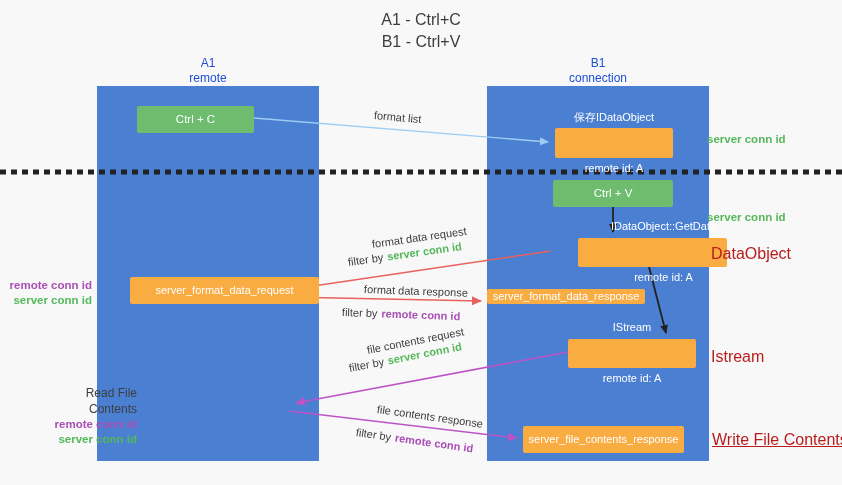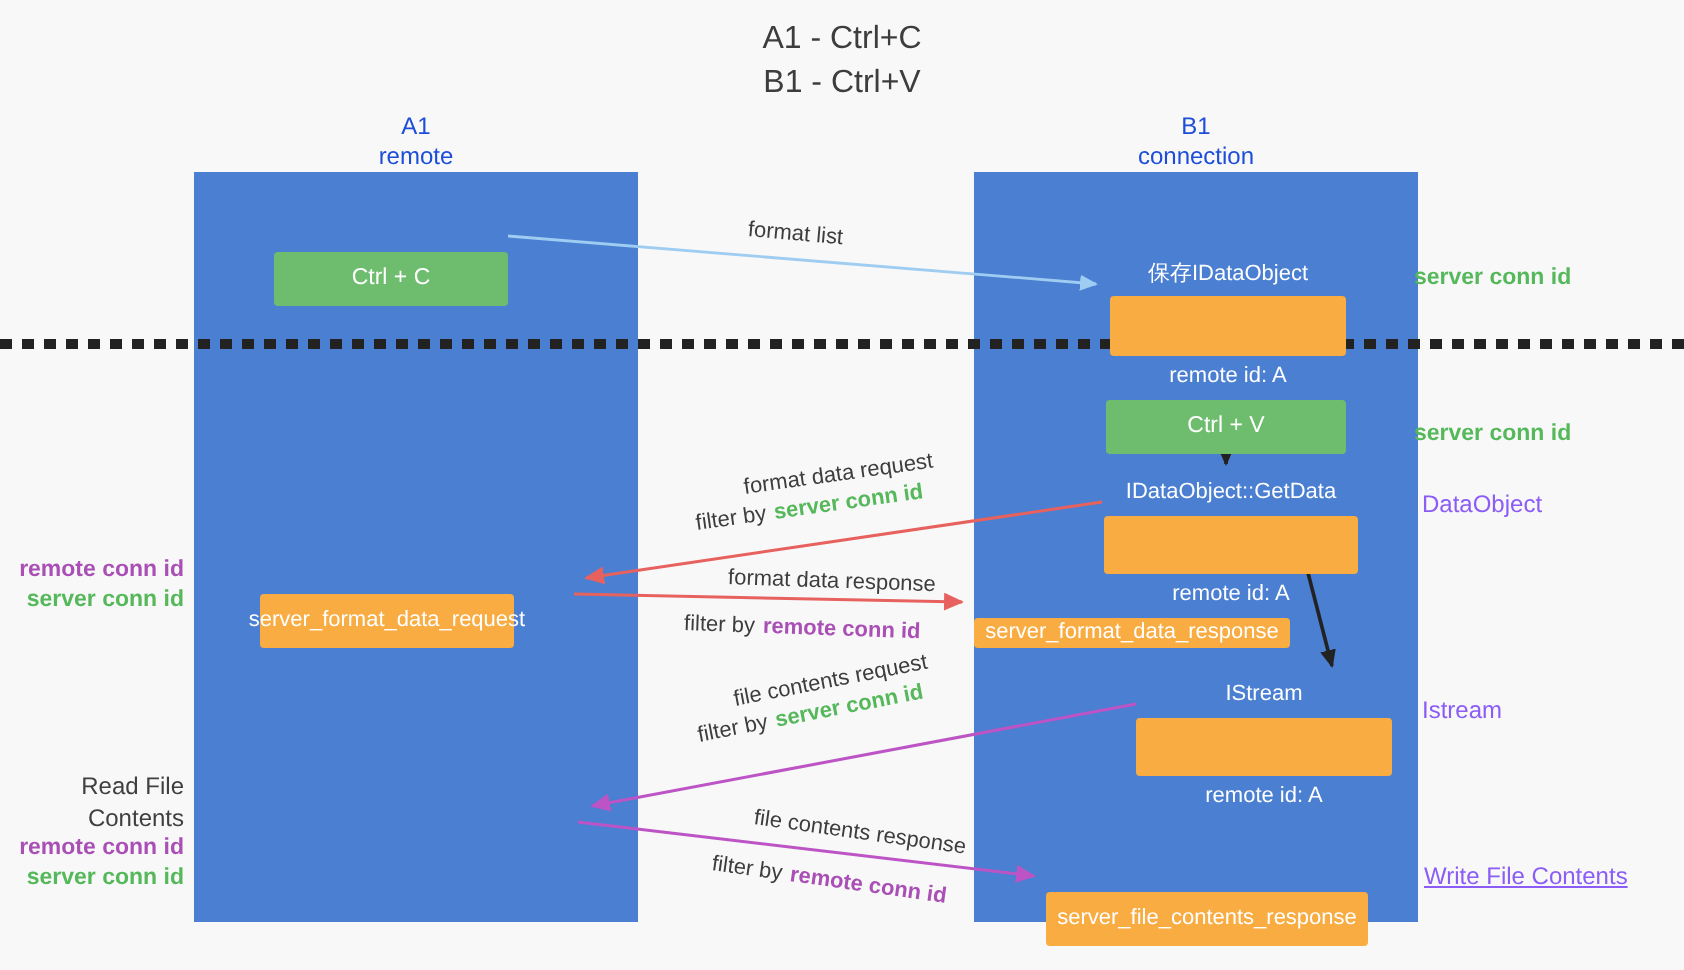--- a/index.html
+++ b/index.html
@@ -20,7 +20,7 @@
   svg.overlay { position:absolute; left:0; top:0; z-index:2; pointer-events:none; }
   .box { position:absolute; z-index:3; display:flex; flex-direction:column;
          align-items:center; justify-content:center; color:#fff; text-align:center;
-         font-size:11.5px; line-height:1.25; border-radius:2px;margin-top:20px; }
+         font-size:11.5px; line-height:1.25; border-radius:2px; }
   .green  { background:var(--box-green); }
   .orange { background:var(--box-orange); }
   .small { font-size:11px;gap:37px; }

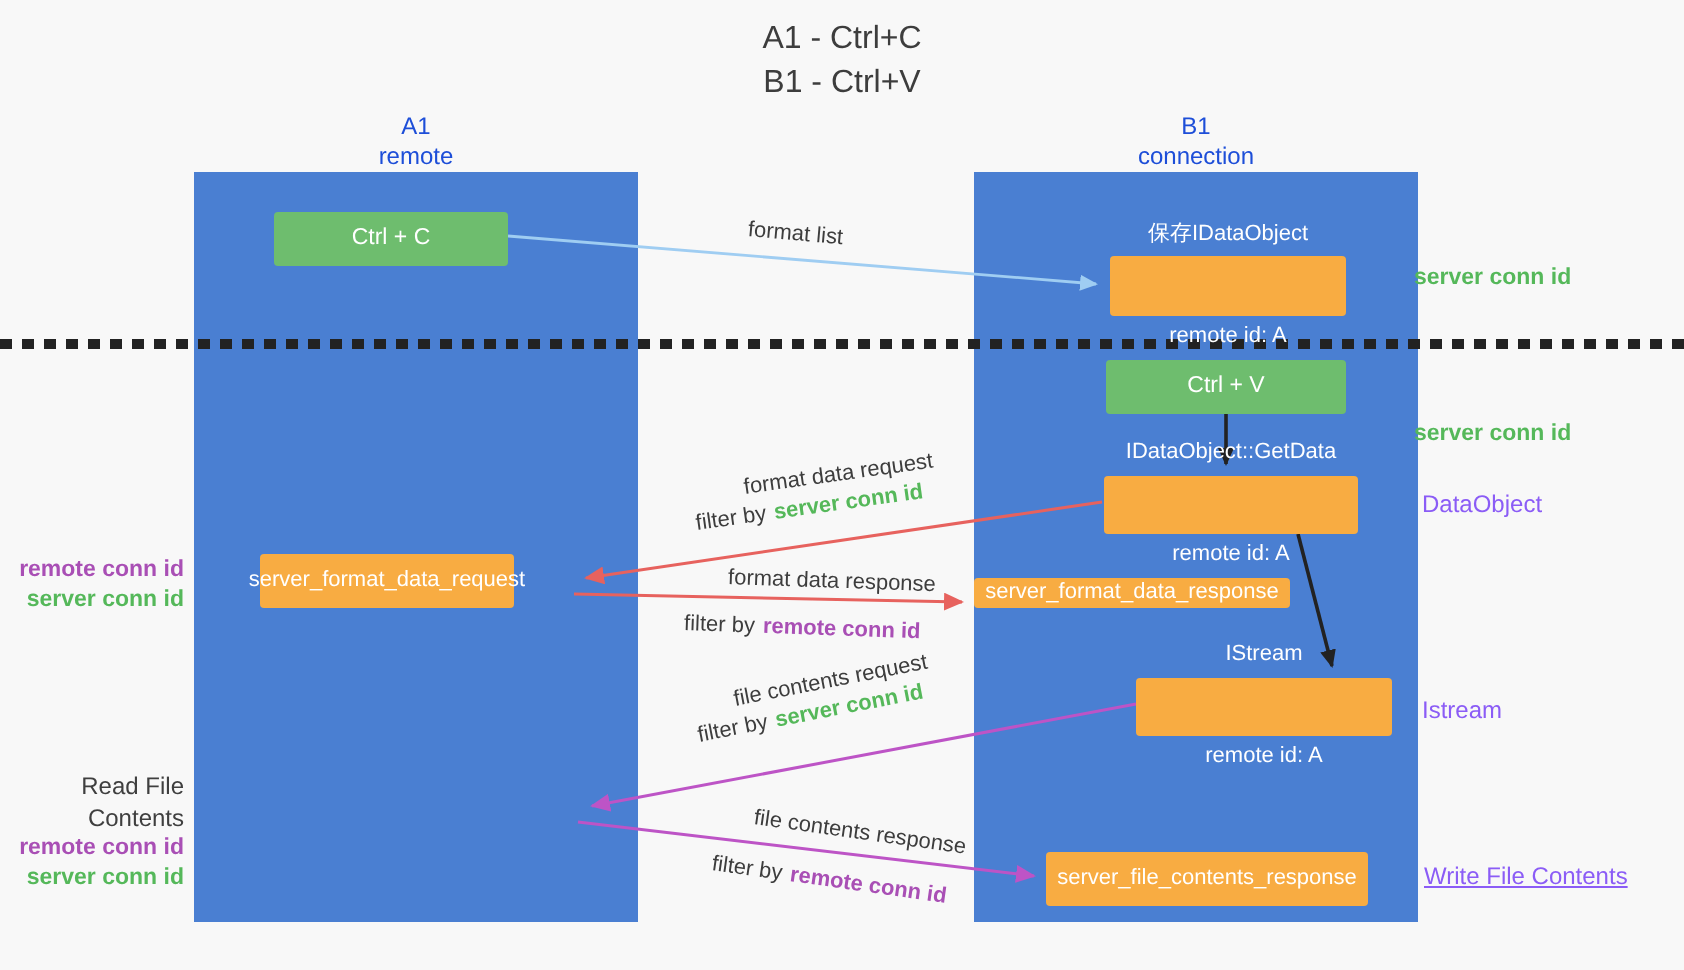--- a/index.html
+++ b/index.html
@@ -27,7 +27,7 @@
   .b-ctrlc   { left:137px; top:106px; width:117px; height:27px; }
   .b-save    { left:555px; top:128px; width:118px; height:30px; }
   .b-ctrlv   { left:553px; top:180px; width:120px; height:27px; }
-  .b-getdata { left:552px; top:238px; width:127px; height:29px; }
+  .b-getdata { left:578px; top:238px; width:127px; height:29px;padding-left:22px; }
   .b-freq    { left:130px; top:277px; width:127px; height:27px; }
   .b-fresp   { left:487px; top:289px; width:158px; height:15px; }
   .b-istream { left:568px; top:339px; width:128px; height:29px; }

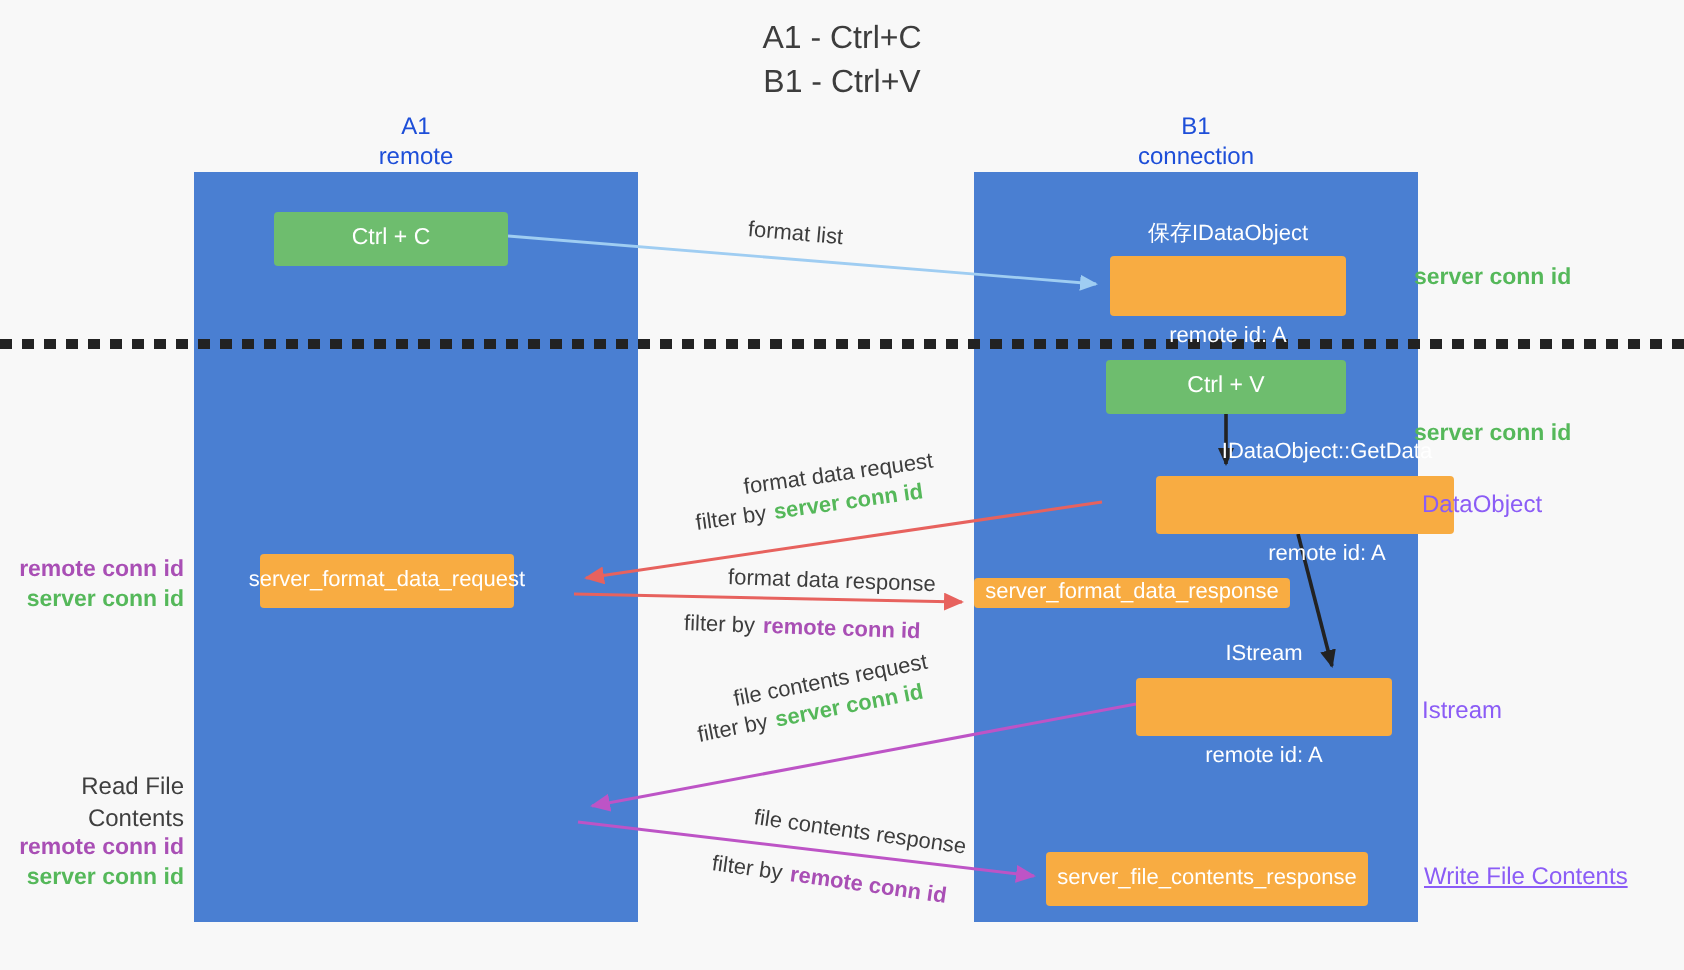--- a/index.html
+++ b/index.html
@@ -39,7 +39,7 @@
   .purple-t { color:var(--text-purple); font-weight:bold; }
   .gap { margin-left:4px; }
   .side { position:absolute; z-index:4; font-size:11.5px; white-space:nowrap; }
-  .side-dark { font-size:12px; color:#8b5cf6;text-align:right; }
+  .side-dark { font-size:16px; color:#b91c1c;text-align:right; }
   .left-block { position:absolute; z-index:4; left:0; width:92px; text-align:right;
                 font-size:11.5px; line-height:1.3; font-weight:bold; }
   .left-block .plain { font-weight:normal; font-size:12px; color:#3f3f3f; }

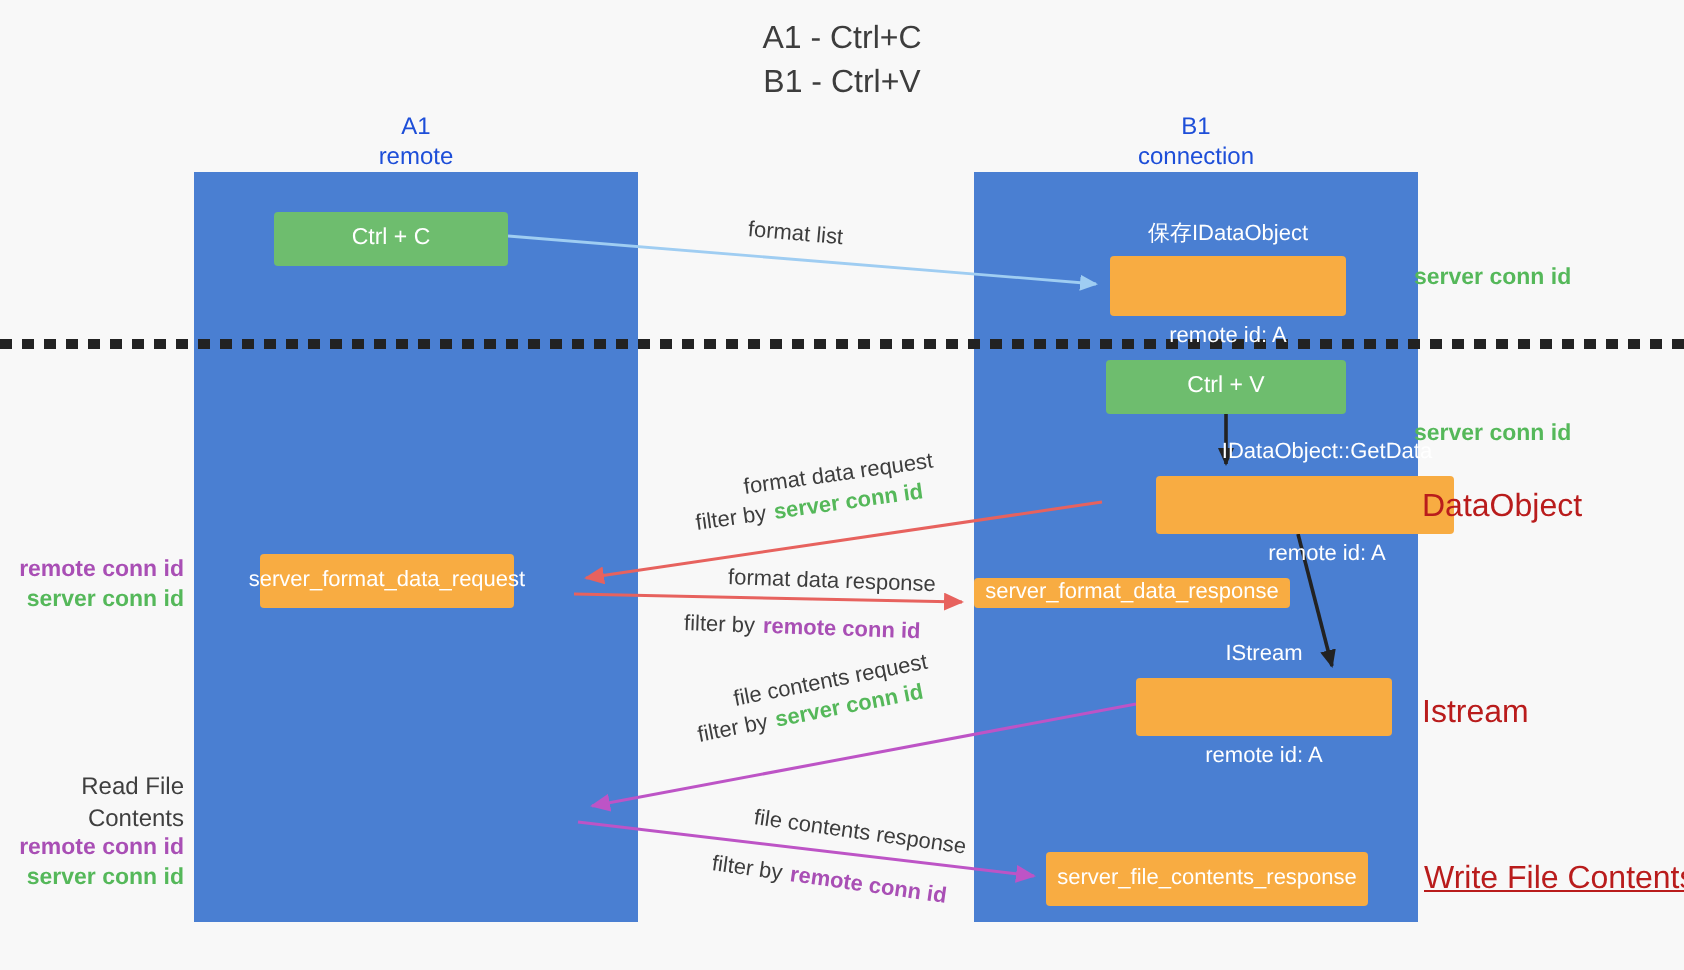--- a/index.html
+++ b/index.html
@@ -28,7 +28,7 @@
   .b-save    { left:555px; top:128px; width:118px; height:30px; }
   .b-ctrlv   { left:553px; top:180px; width:120px; height:27px; }
   .b-getdata { left:578px; top:238px; width:127px; height:29px;padding-left:22px; }
-  .b-freq    { left:130px; top:277px; width:127px; height:27px; }
+  .b-freq    { left:130px; top:277px; width:189px; height:27px; }
   .b-fresp   { left:487px; top:289px; width:158px; height:15px; }
   .b-istream { left:568px; top:339px; width:128px; height:29px; }
   .b-fileq   { left:128px; top:393px; width:161px; height:27px; }

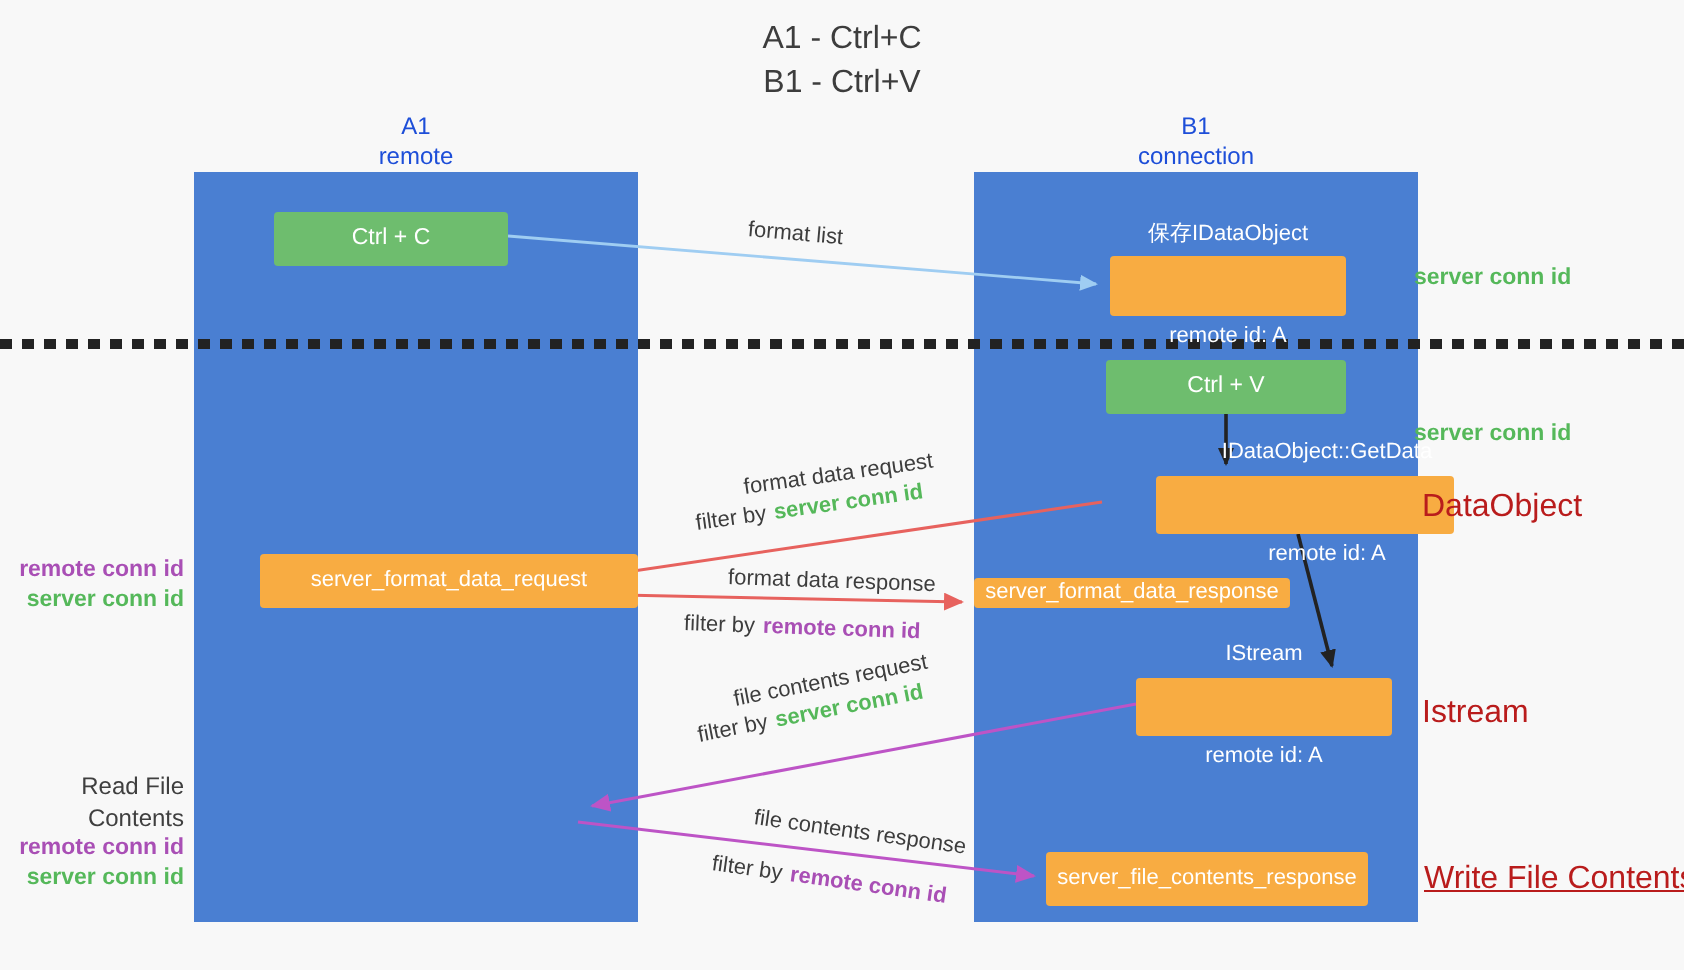--- a/index.html
+++ b/index.html
@@ -151,7 +151,7 @@
     <div class="purple-t">remote conn id</div>
     <div class="green-t">server conn id</div>
   </div>
-  <div class="left-block" style="top:386px;">
+  <div class="left-block" style="top:386px;margin-left:45px;">
     <div class="plain">Read File Contents</div>
     <div class="purple-t">remote conn id</div>
     <div class="green-t">server conn id</div>

